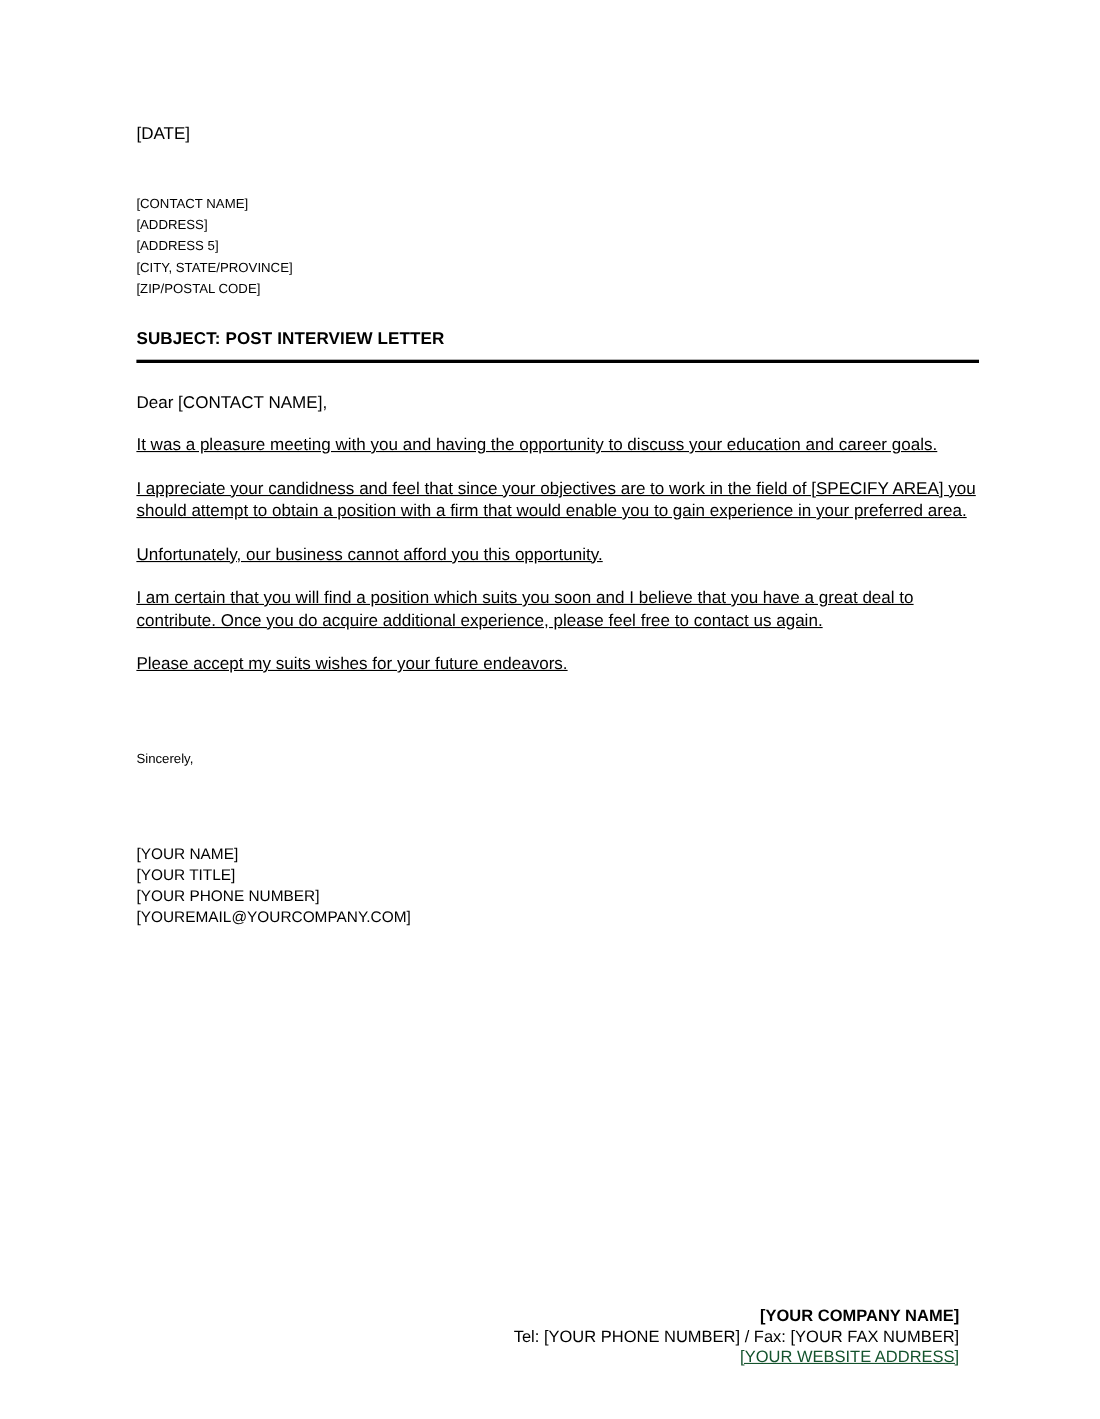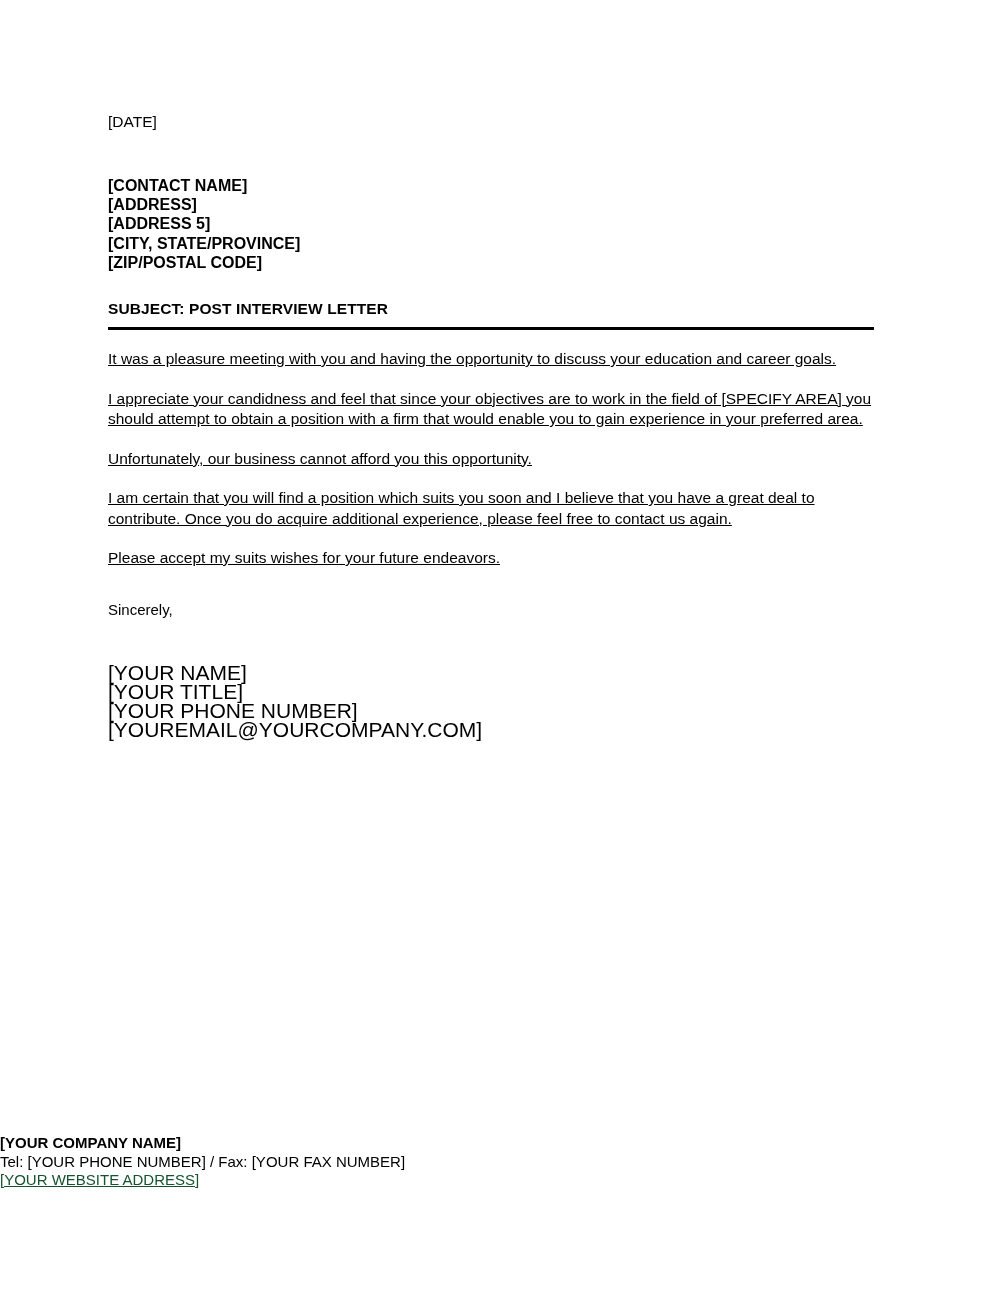--- a/index.html
+++ b/index.html
@@ -21,7 +21,7 @@
   }
   .content {
     position: absolute;
-    left: 108px;
+    left: 124px;
     top: 112px;
     width: 766px;
   }

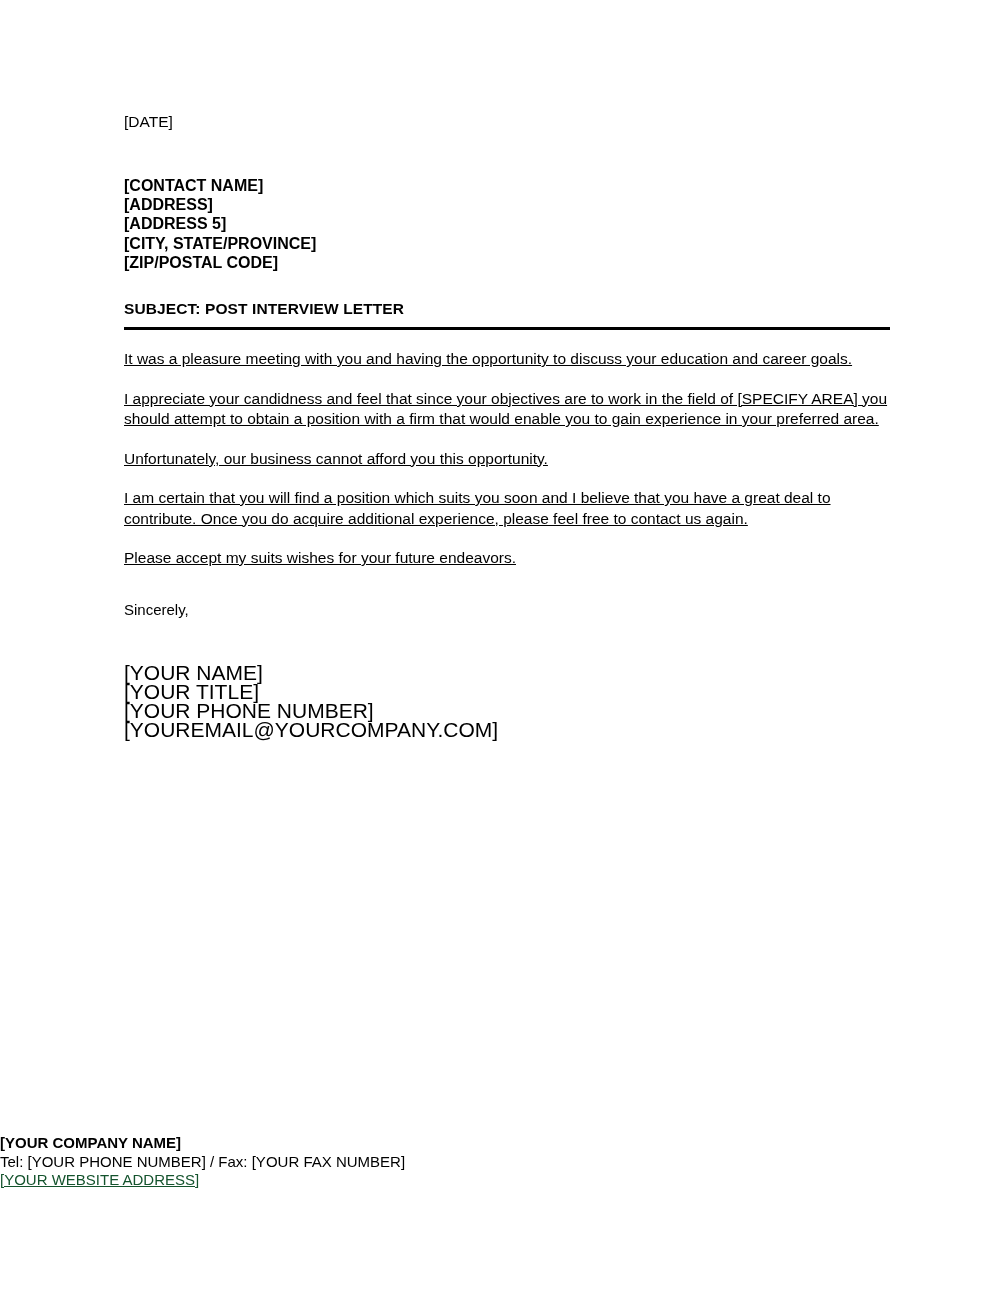--- a/index.html
+++ b/index.html
@@ -31,10 +31,9 @@
     margin-bottom: 44px;
   }
   .address-block {
-    font-size: 16px;
+    font-size: 12px;
     line-height: 19.2px;
     margin-bottom: 0;
-    font-weight: bold;
   }
   .address-block div {
     white-space: nowrap;

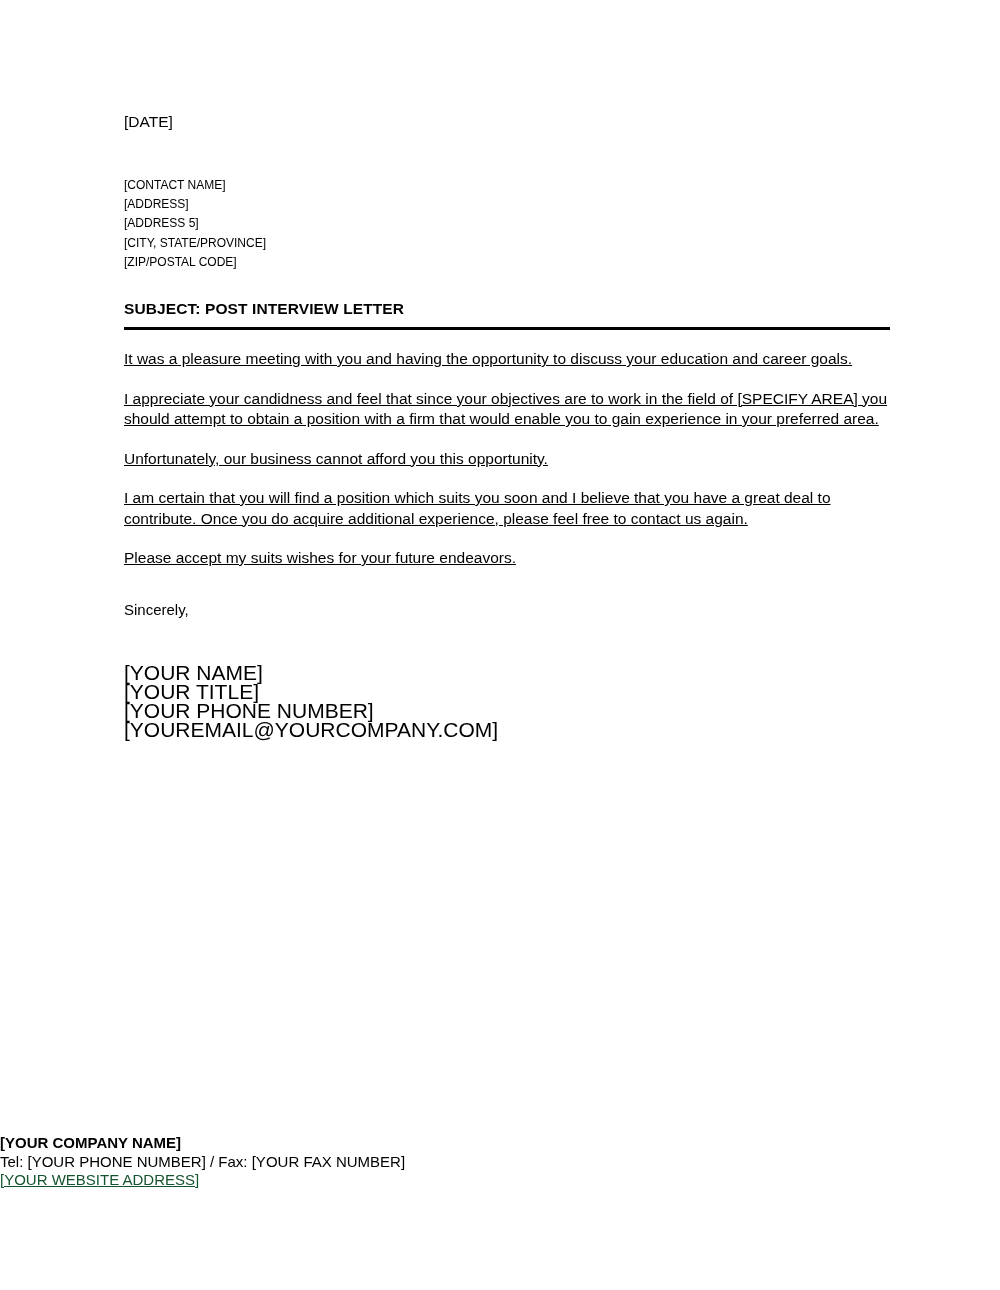--- a/index.html
+++ b/index.html
@@ -108,6 +108,7 @@
     <div class="subject">SUBJECT: POST INTERVIEW LETTER</div>
     <div class="rule"></div>
 
+    <div class="salutation">Dear [CONTACT NAME],</div>
 
     <div class="para">It was a pleasure meeting with you and having the opportunity to discuss your education and career goals.</div>
     <div class="para">I appreciate your candidness and feel that since your objectives are to work in the field of [SPECIFY AREA] you should attempt to obtain a position with a firm that would enable you to gain experience in your preferred area.</div>

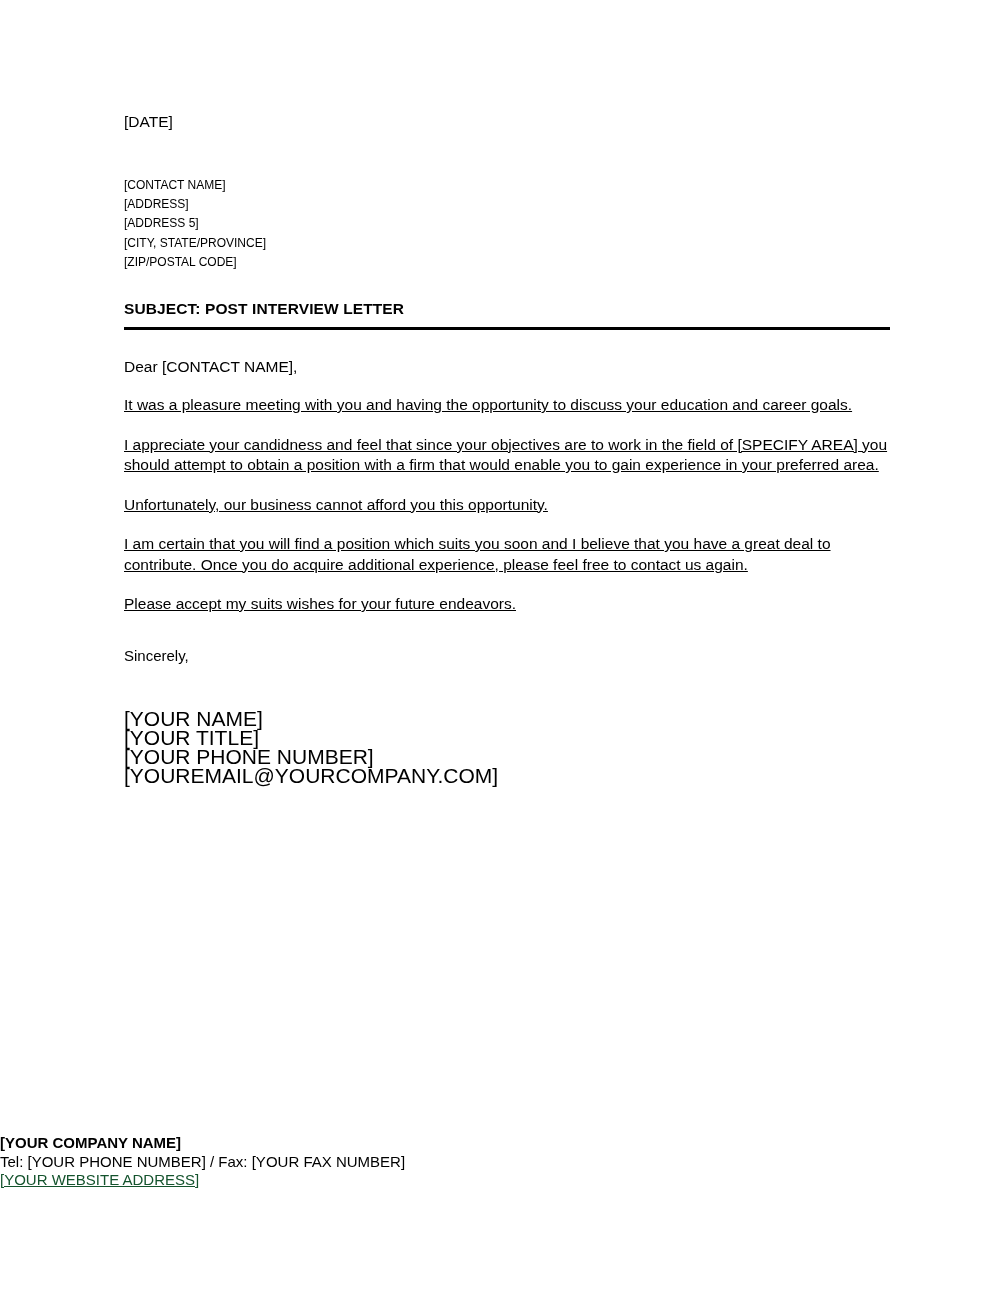--- a/index.html
+++ b/index.html
@@ -61,8 +61,8 @@
     text-decoration: underline;
   }
   .sincerely {
-    font-size: 15px;
-    margin-top: 32px;
+    font-size: 12px;
+    margin-top: 68px;
   }
   .signature-block {
     font-size: 21px;

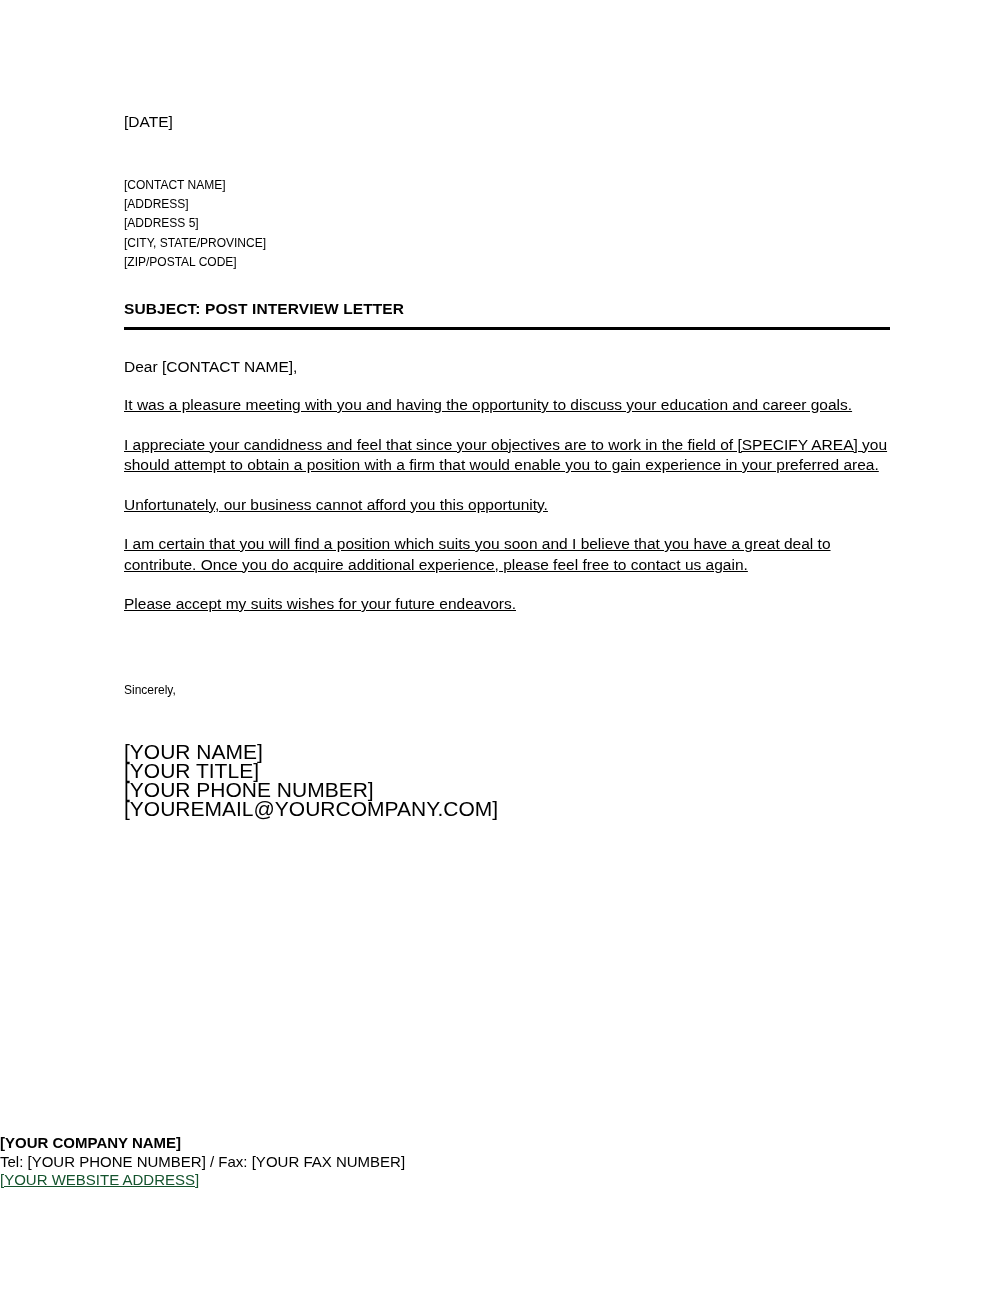--- a/index.html
+++ b/index.html
@@ -65,9 +65,9 @@
     margin-top: 68px;
   }
   .signature-block {
-    font-size: 21px;
+    font-size: 14px;
     line-height: 19.2px;
-    margin-top: 45px;
+    margin-top: 70px;
   }
   .signature-block div {
     white-space: nowrap;

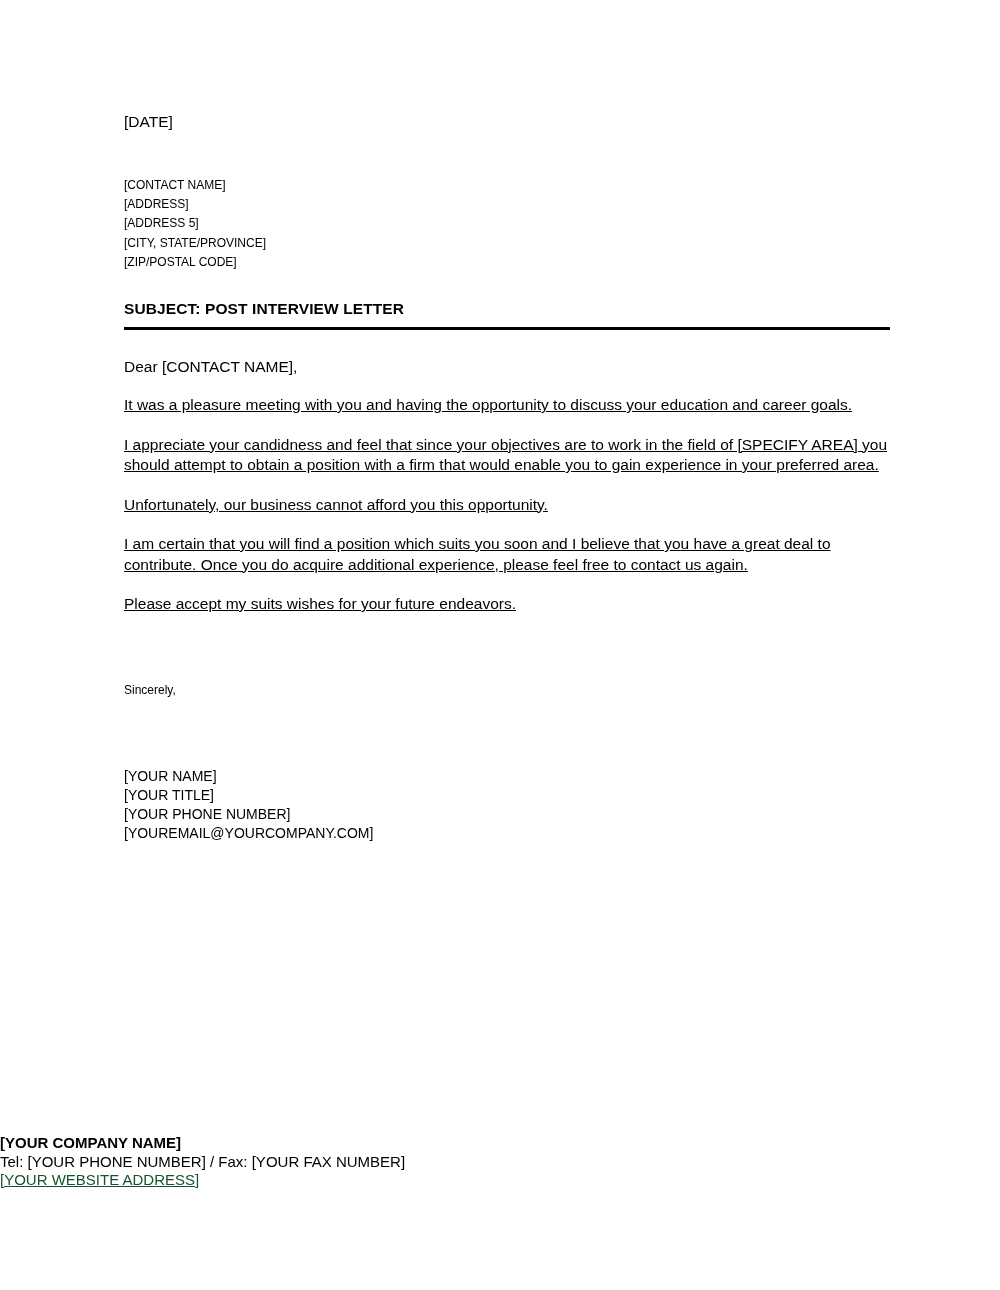--- a/index.html
+++ b/index.html
@@ -75,9 +75,9 @@
   .footer {
     position: absolute;
     left: 0;
-    top: 1134px;
+    top: 1188px;
     width: 872px;
-    text-align: left;
+    text-align: right;
     font-size: 15px;
     line-height: 18.5px;
   }

